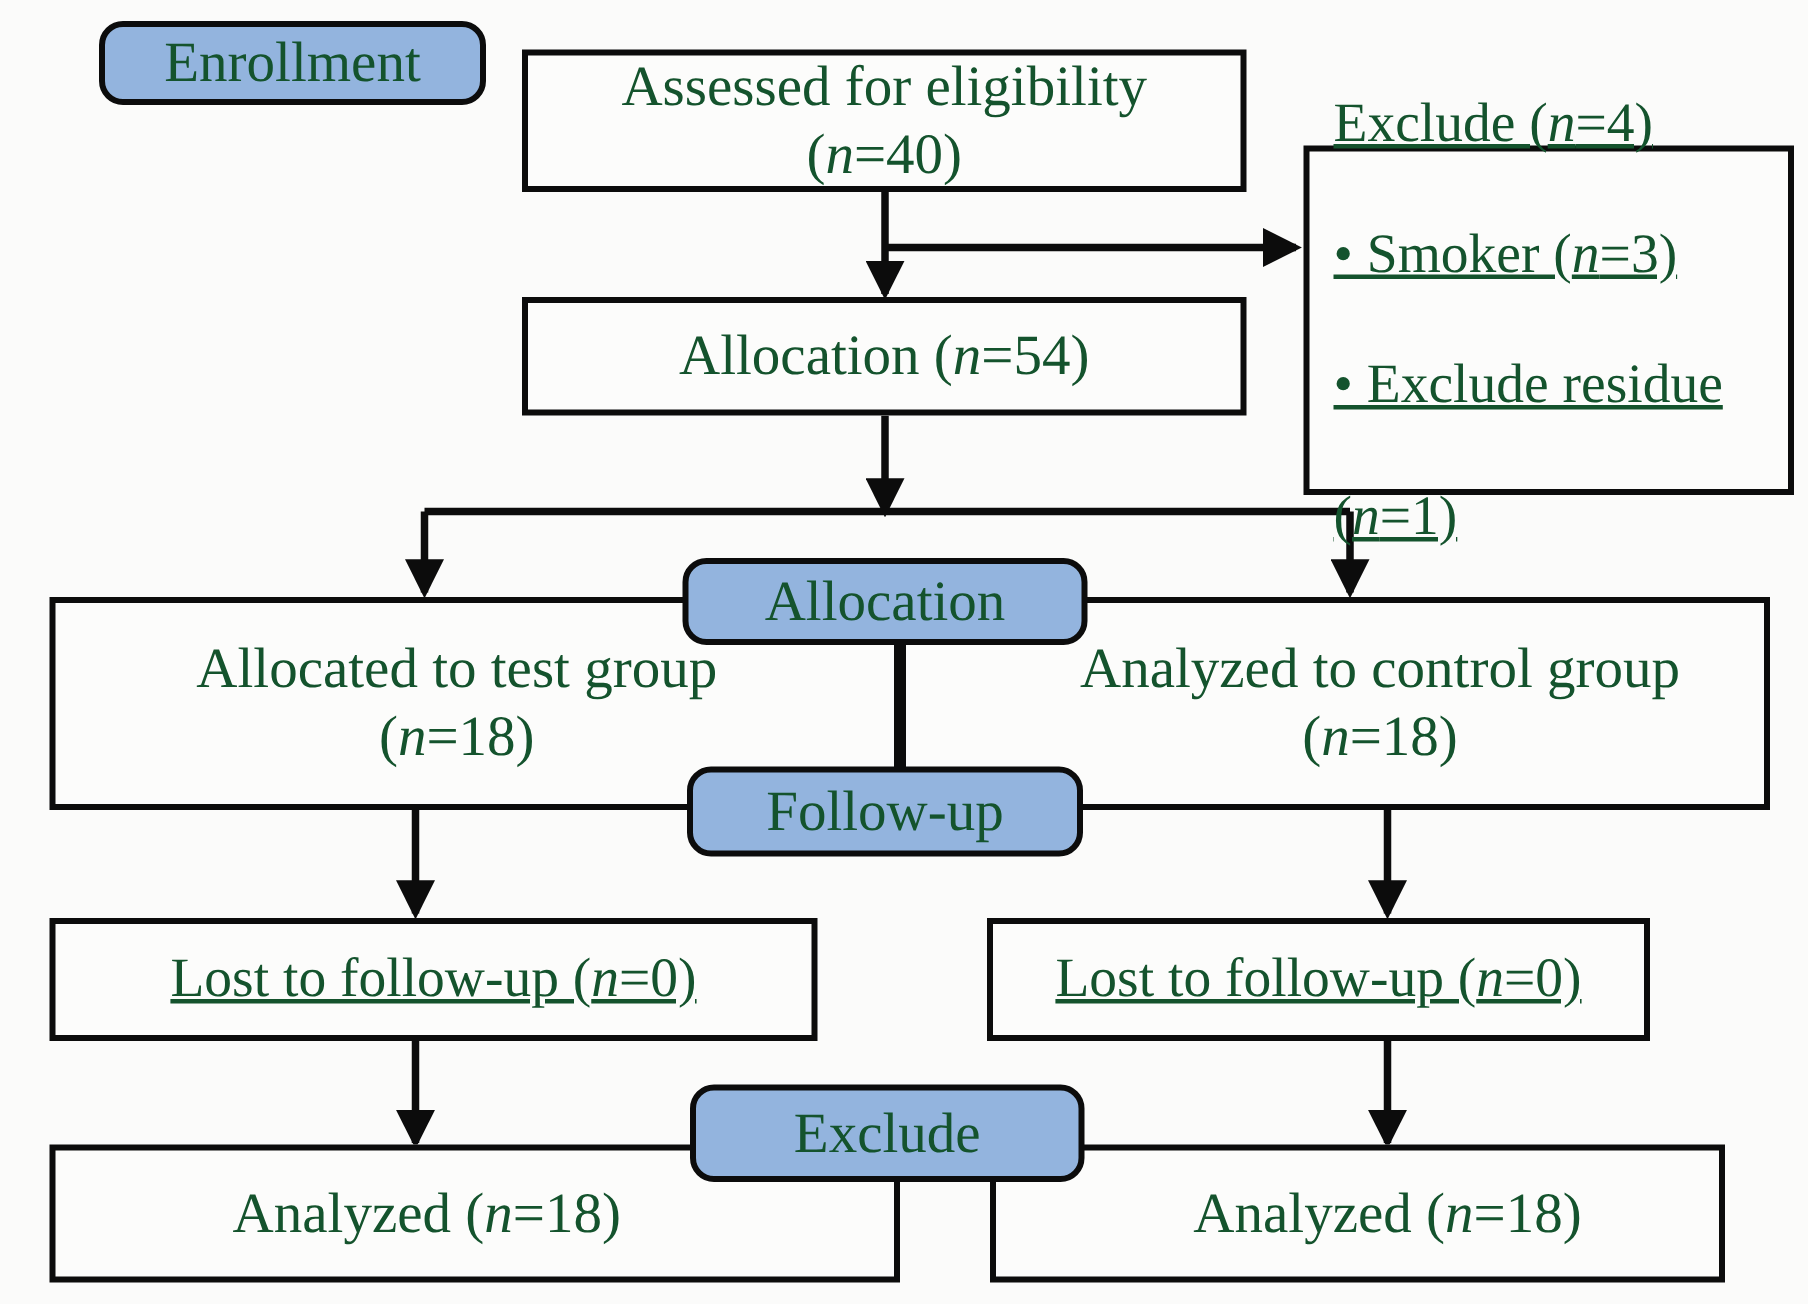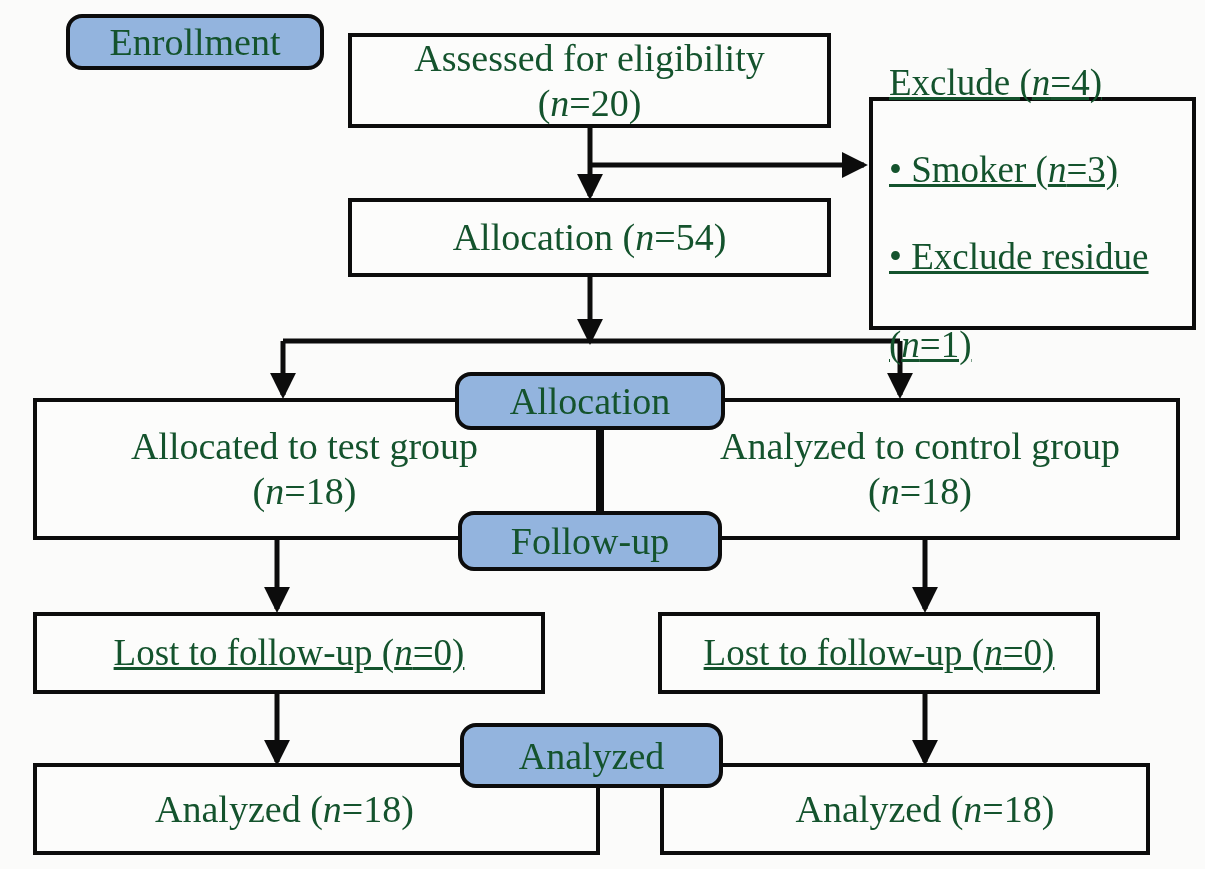--- a/index.html
+++ b/index.html
@@ -104,7 +104,7 @@
   </div>
 
   <div class="node f38" style="left:348px; top:33px; width:483px; height:95px;">
-    <span class="txt"><span>Assessed for eligibility</span><br><span>(</span><span class="ital">n</span><span>=20)</span></span>
+    <span class="txt"><span>Assessed for eligibility</span><br><span>(</span><span class="ital">n</span><span>=40)</span></span>
   </div>
 
   <div class="node left-align f37" style="left:869px; top:97px; width:327px; height:233px; align-items:center;">

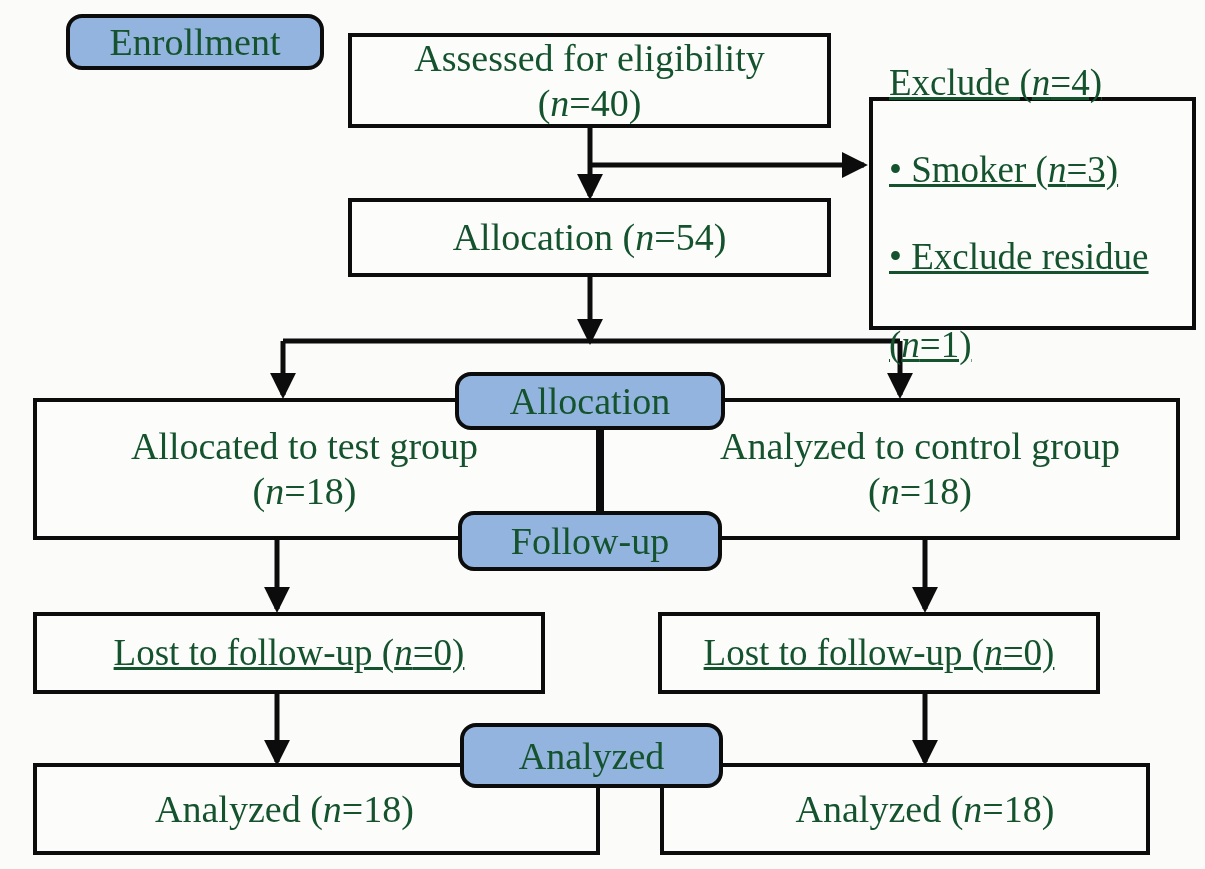--- a/index.html
+++ b/index.html
@@ -153,7 +153,7 @@
   </div>
 
   <div class="badge f38" style="left:460px; top:723px; width:263px; height:65px;">
-    <span>Analyzed</span>
+    <span>Exclude</span>
   </div>
 
 </div>

